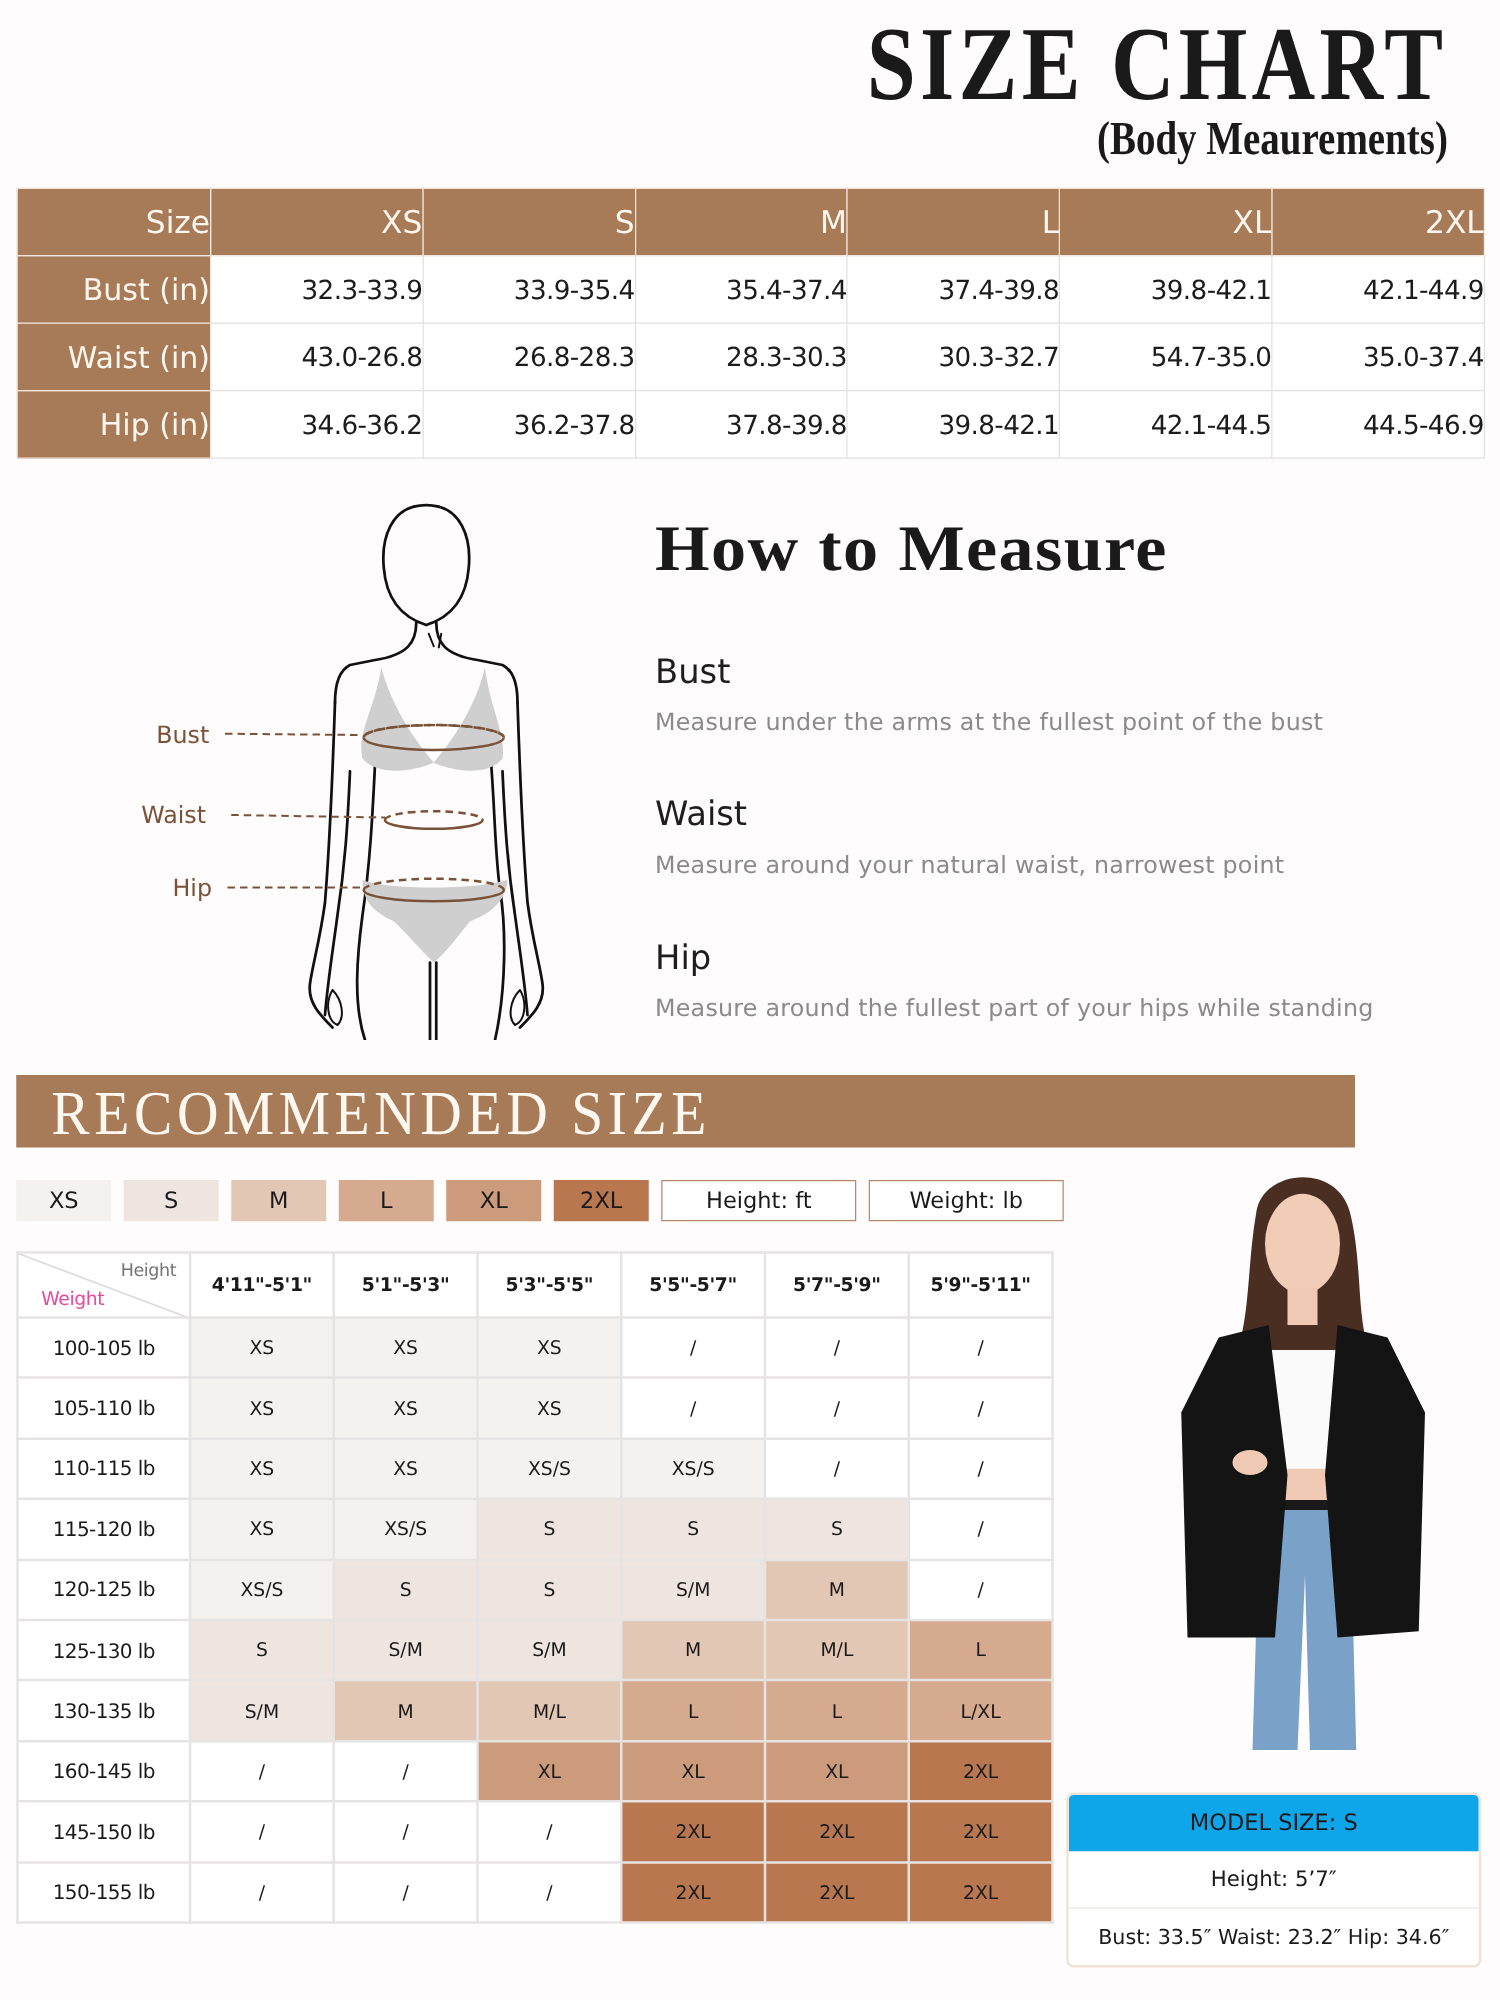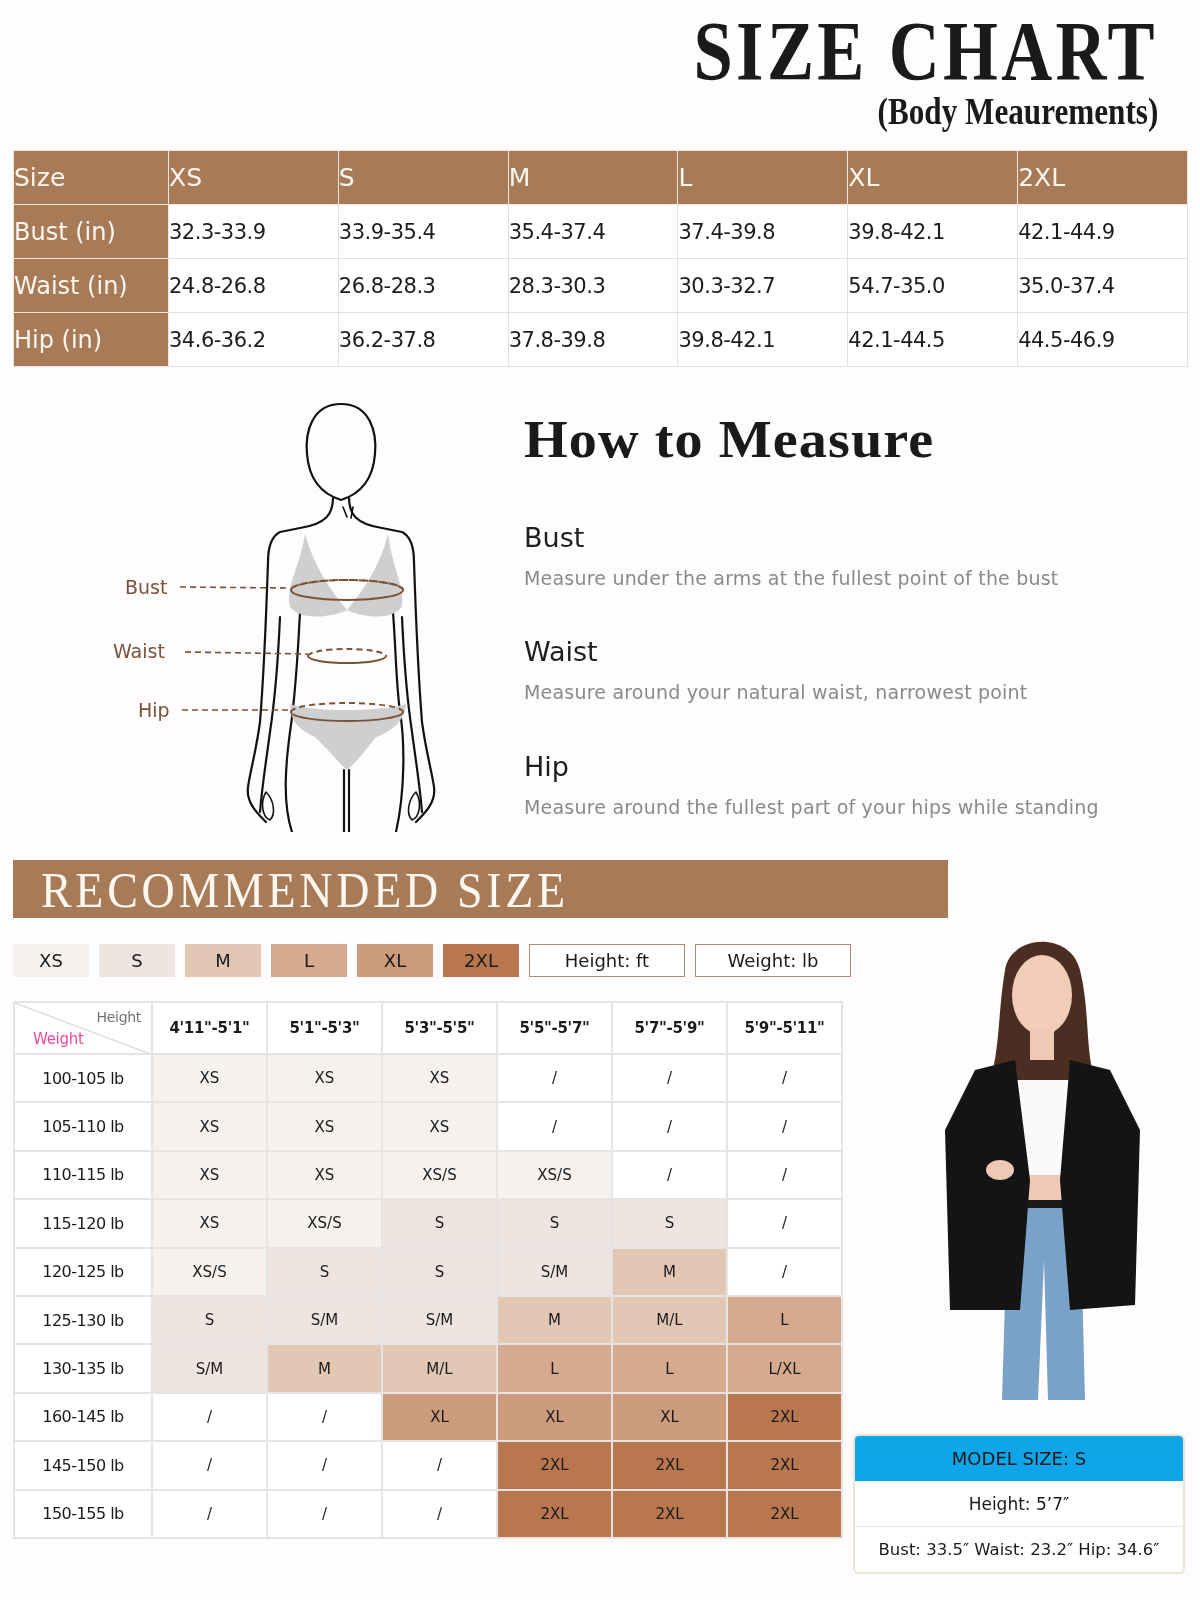--- a/index.html
+++ b/index.html
@@ -24,7 +24,7 @@
     border-collapse: collapse; table-layout: fixed;
   }
   .meas-table th, .meas-table td {
-    height: 54px; text-align: left; border: 1px solid #e2dfdf;
+    height: 54px; text-align: right; border: 1px solid #e2dfdf;
     font-family: "DejaVu Sans", sans-serif; font-size: 21px;
   }
   .meas-table thead th { background: #a77a58; color: #fff6ee; font-weight: normal; font-size: 25px; border-color: #f2e6dc; }

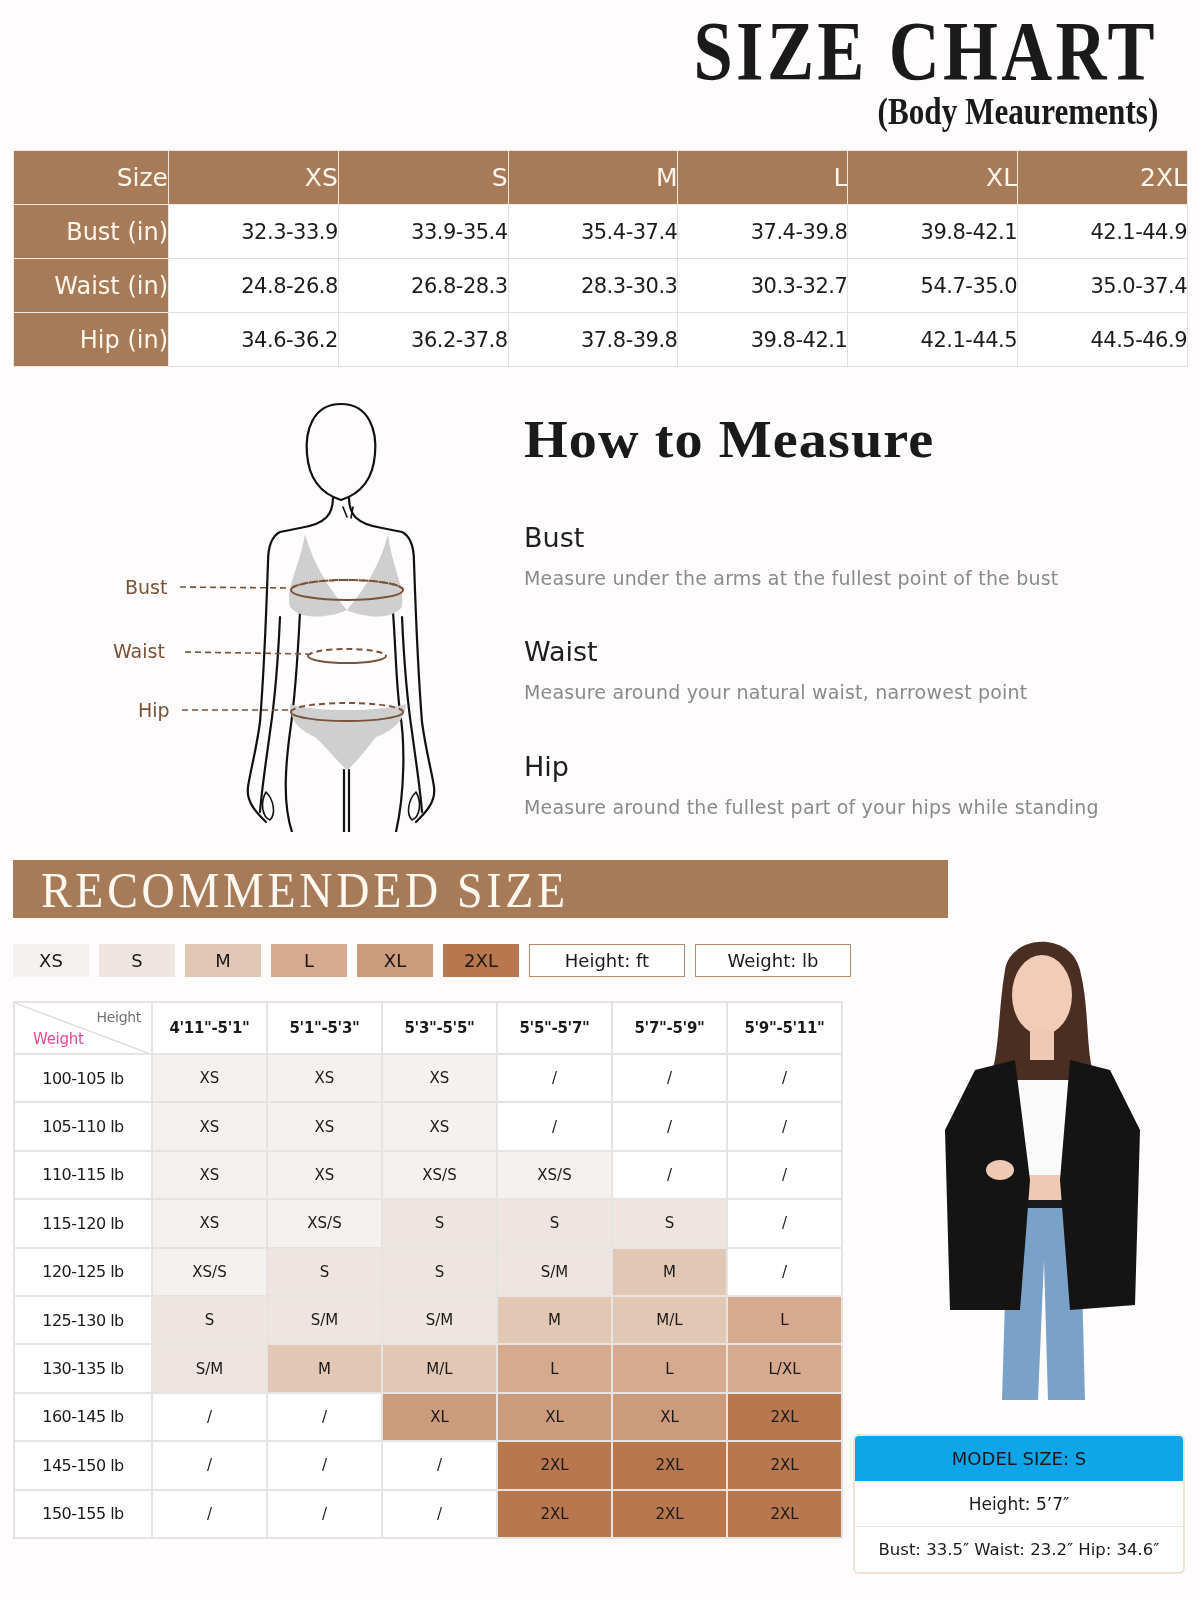--- a/index.html
+++ b/index.html
@@ -120,7 +120,7 @@
     </tr>
     <tr>
       <th>Waist (in)</th>
-      <td>24.8-26.8</td>
+      <td>43.0-26.8</td>
       <td>26.8-28.3</td>
       <td>28.3-30.3</td>
       <td>30.3-32.7</td>

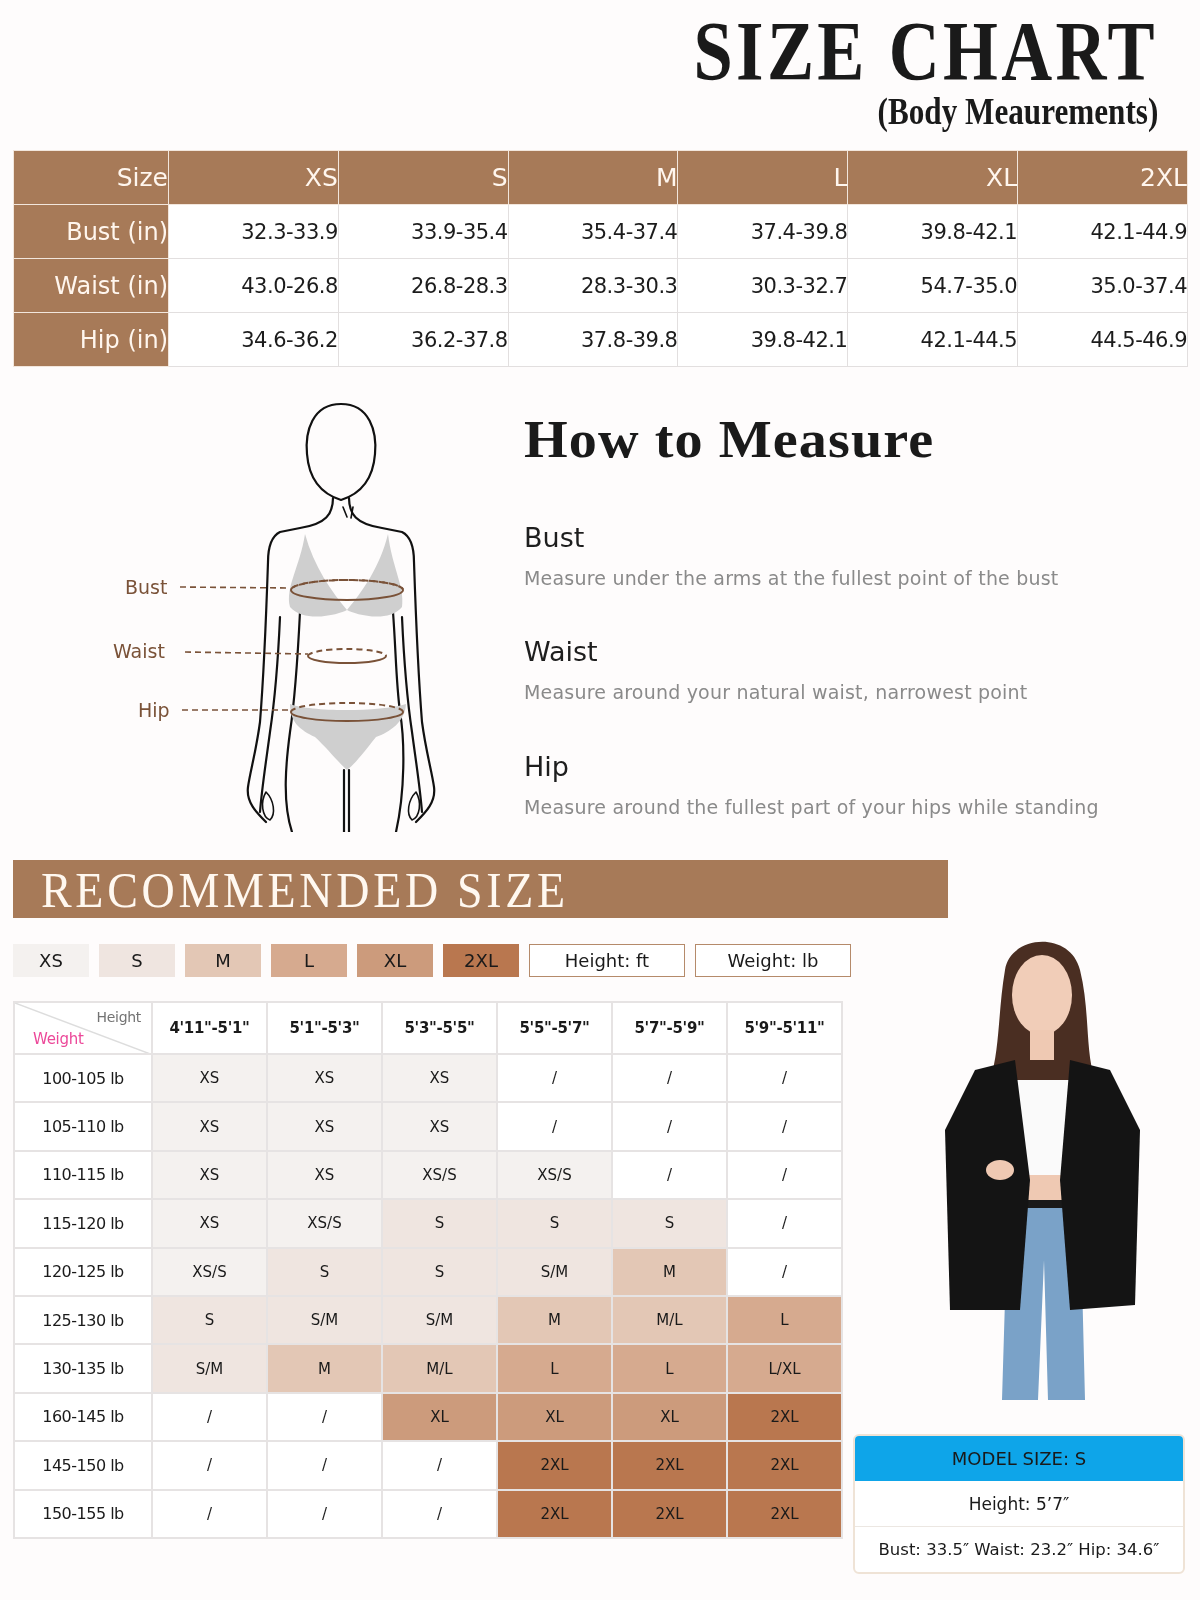--- a/index.html
+++ b/index.html
@@ -44,7 +44,7 @@
 
   
   .rec-banner {
-    position: absolute; left: 13px; top: 860px; width: 935px; height: 58px;
+    position: absolute; left: 13px; top: 860px; width: 1071px; height: 58px;
     background: #a77a58;
   }
   .rec-banner span {

